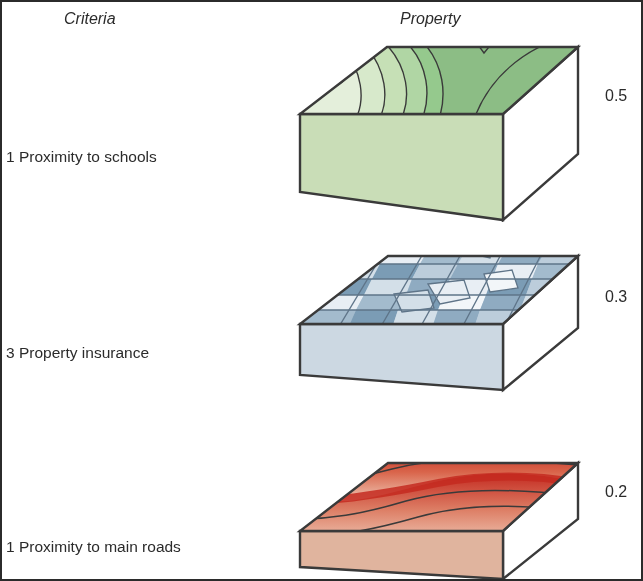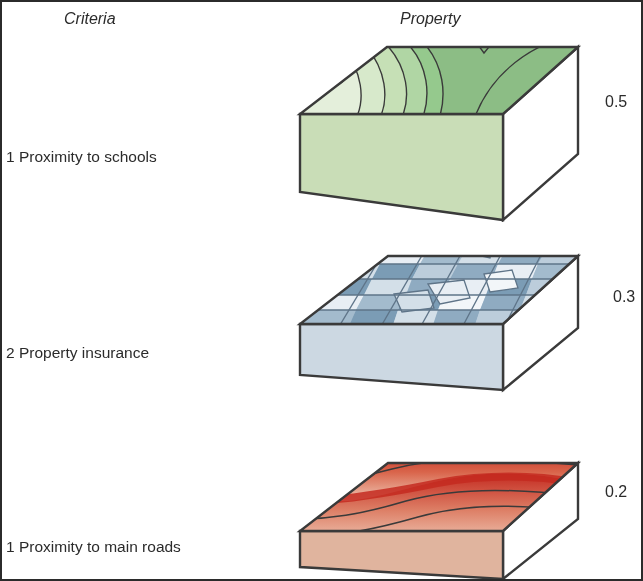--- a/index.html
+++ b/index.html
@@ -48,7 +48,7 @@
     color: #2b2b2b;
     white-space: nowrap;
   }
-  #weight-row-0 { top: 91px; }
+  #weight-row-0 { top: 85px; }
   #weight-row-1 { top: 286px; margin-left: 8px; }
   #weight-row-2 { top: 481px; }
 

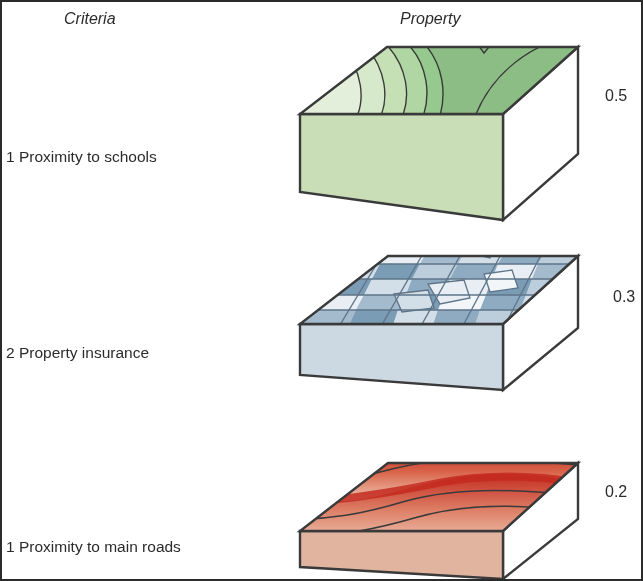--- a/index.html
+++ b/index.html
@@ -49,7 +49,7 @@
     white-space: nowrap;
   }
   #weight-row-0 { top: 85px; }
-  #weight-row-1 { top: 286px; margin-left: 8px; }
+  #weight-row-1 { top: 286px; }
   #weight-row-2 { top: 481px; }
 
   .layer-svg {

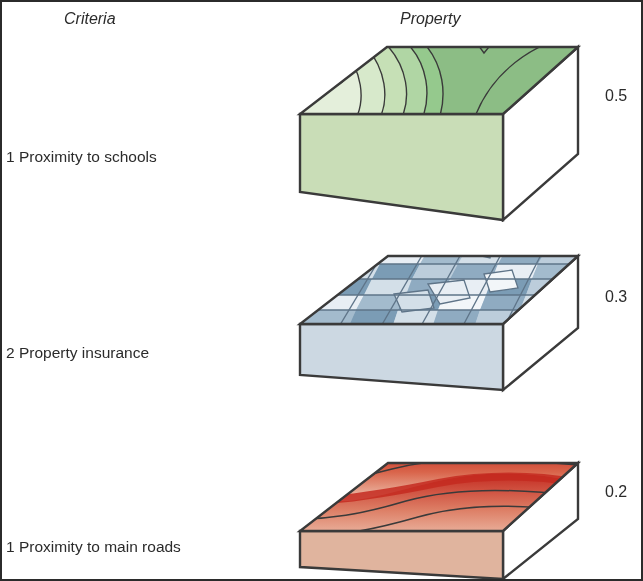--- a/index.html
+++ b/index.html
@@ -227,7 +227,7 @@
   </svg>
 
   <div class="criterion-label" id="label-row-0">1 Proximity to schools</div>
-  <div class="criterion-label" id="label-row-1">2 Property insurance</div>
+  <div class="criterion-label" id="label-row-1">3 Property insurance</div>
   <div class="criterion-label" id="label-row-2">1 Proximity to main roads</div>
 
   <div class="weight-value" id="weight-row-0">0.5</div>

